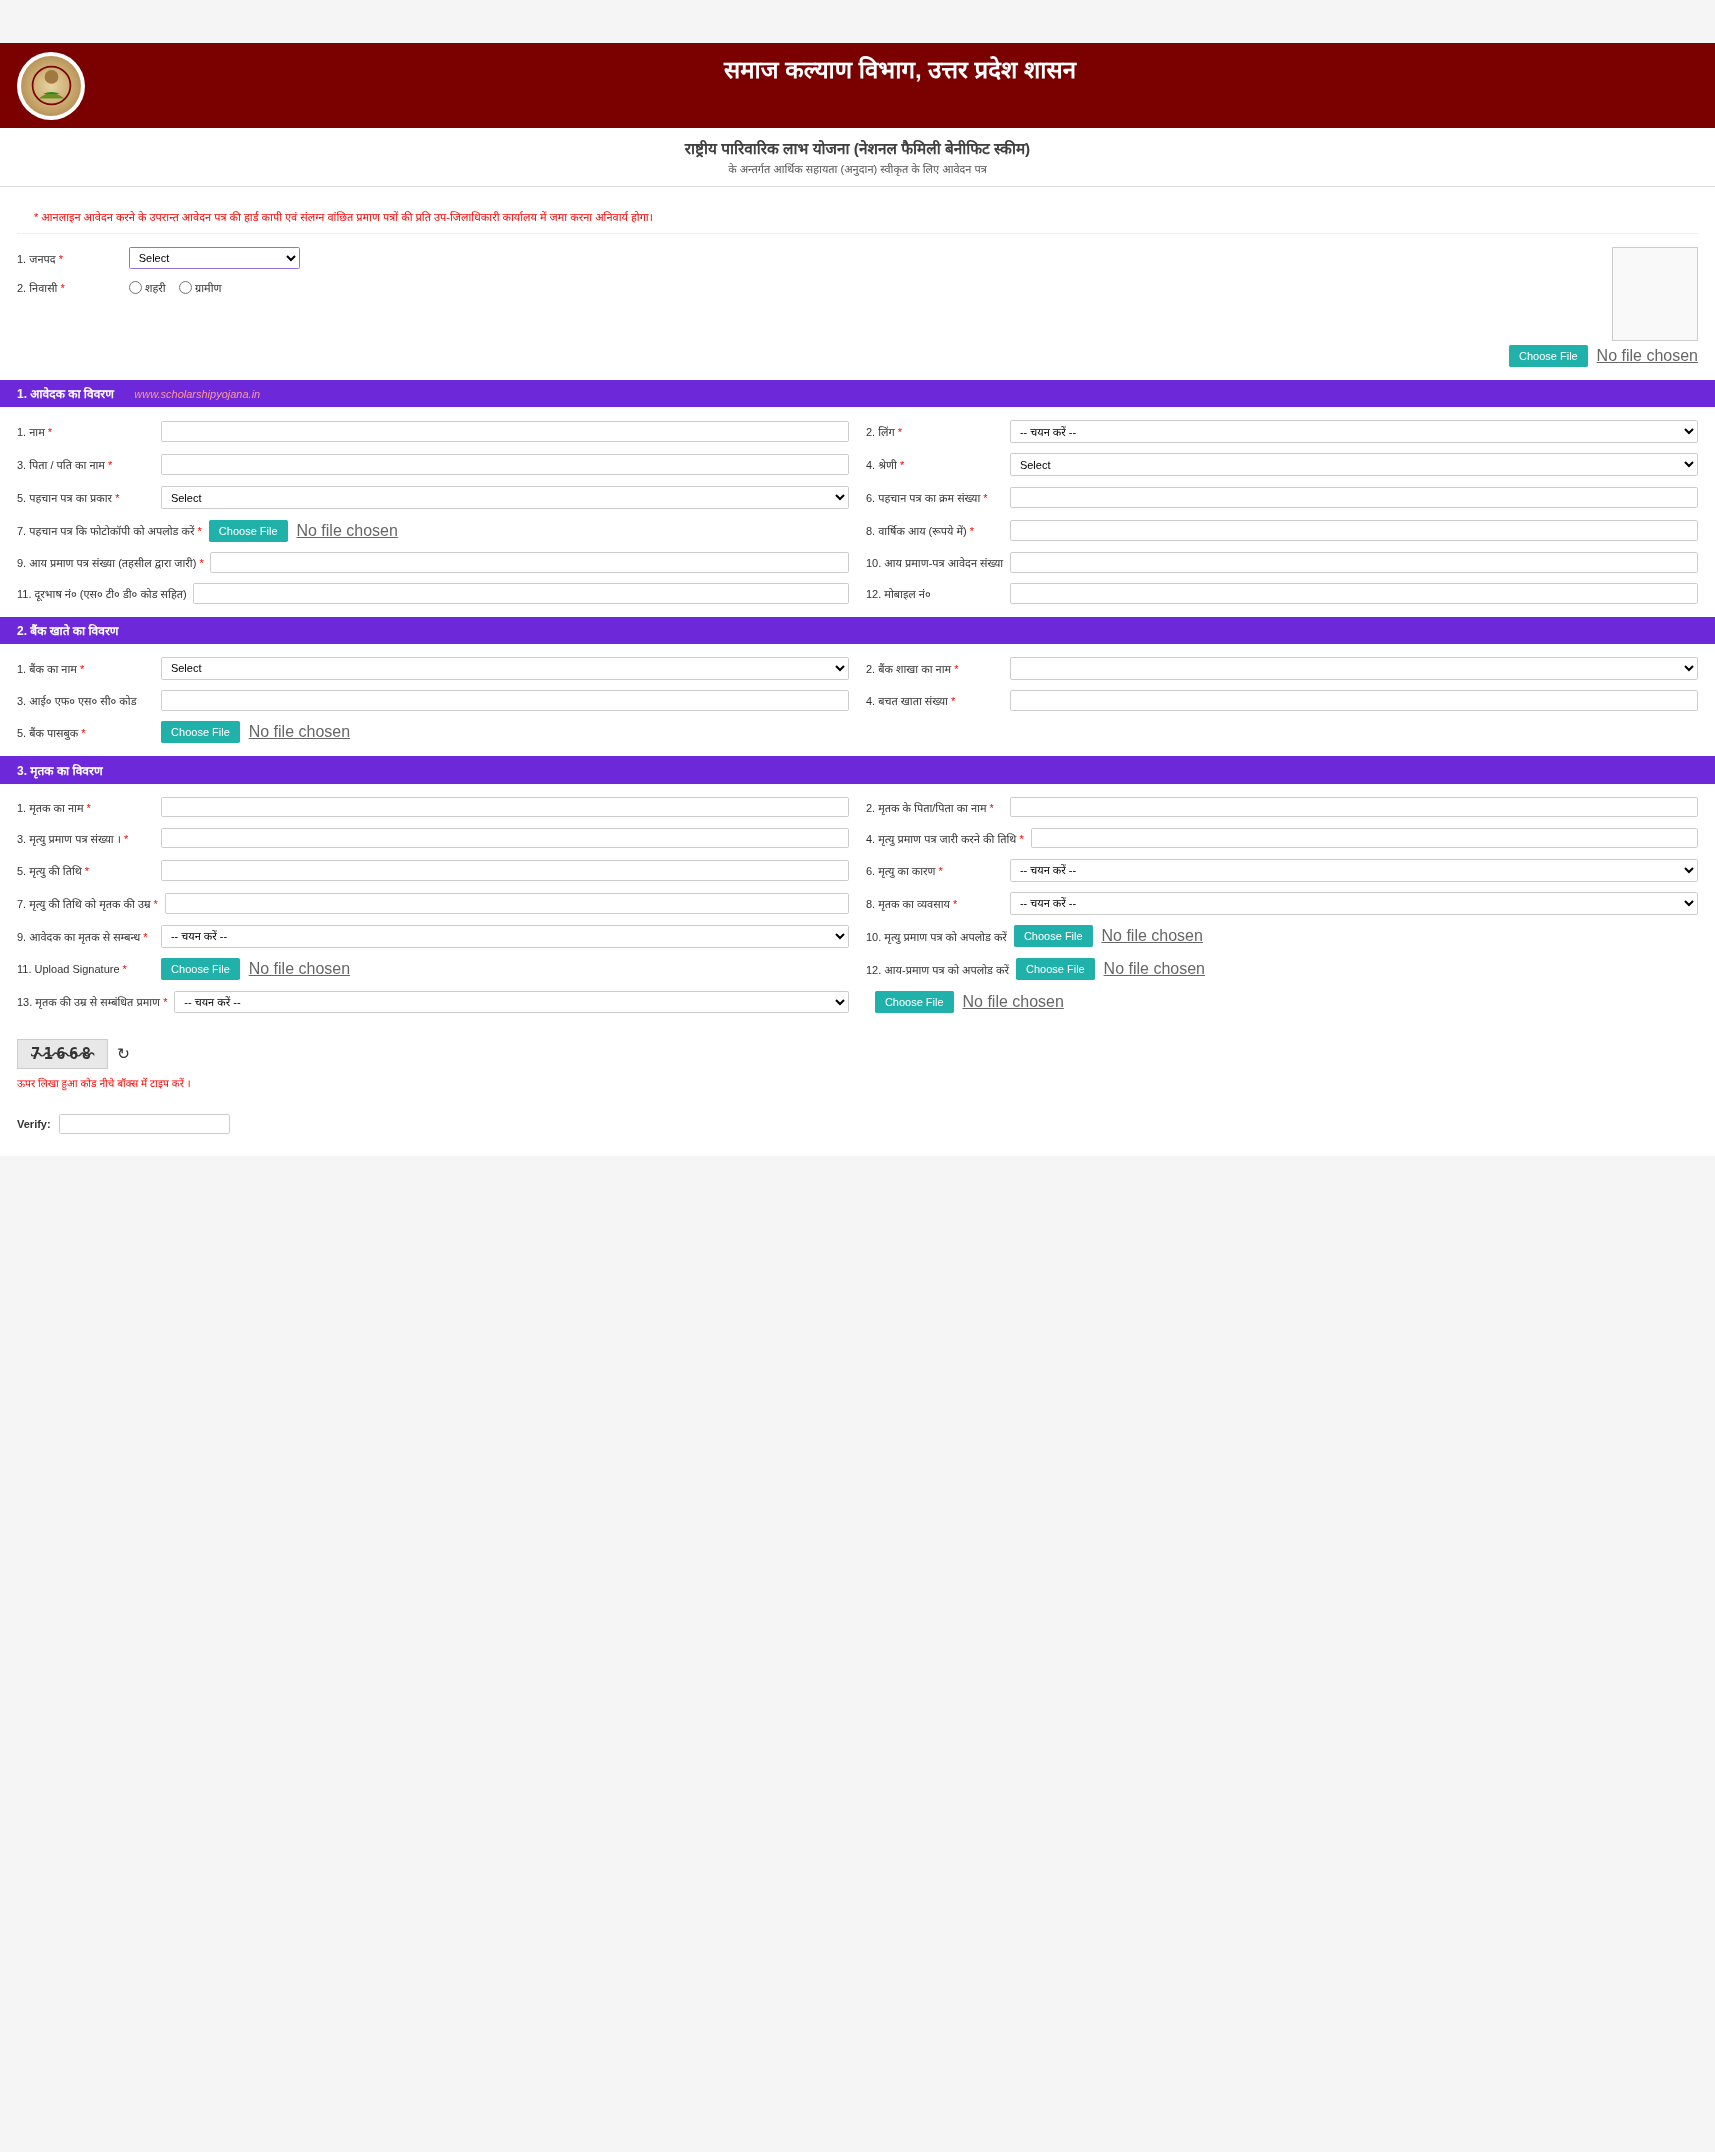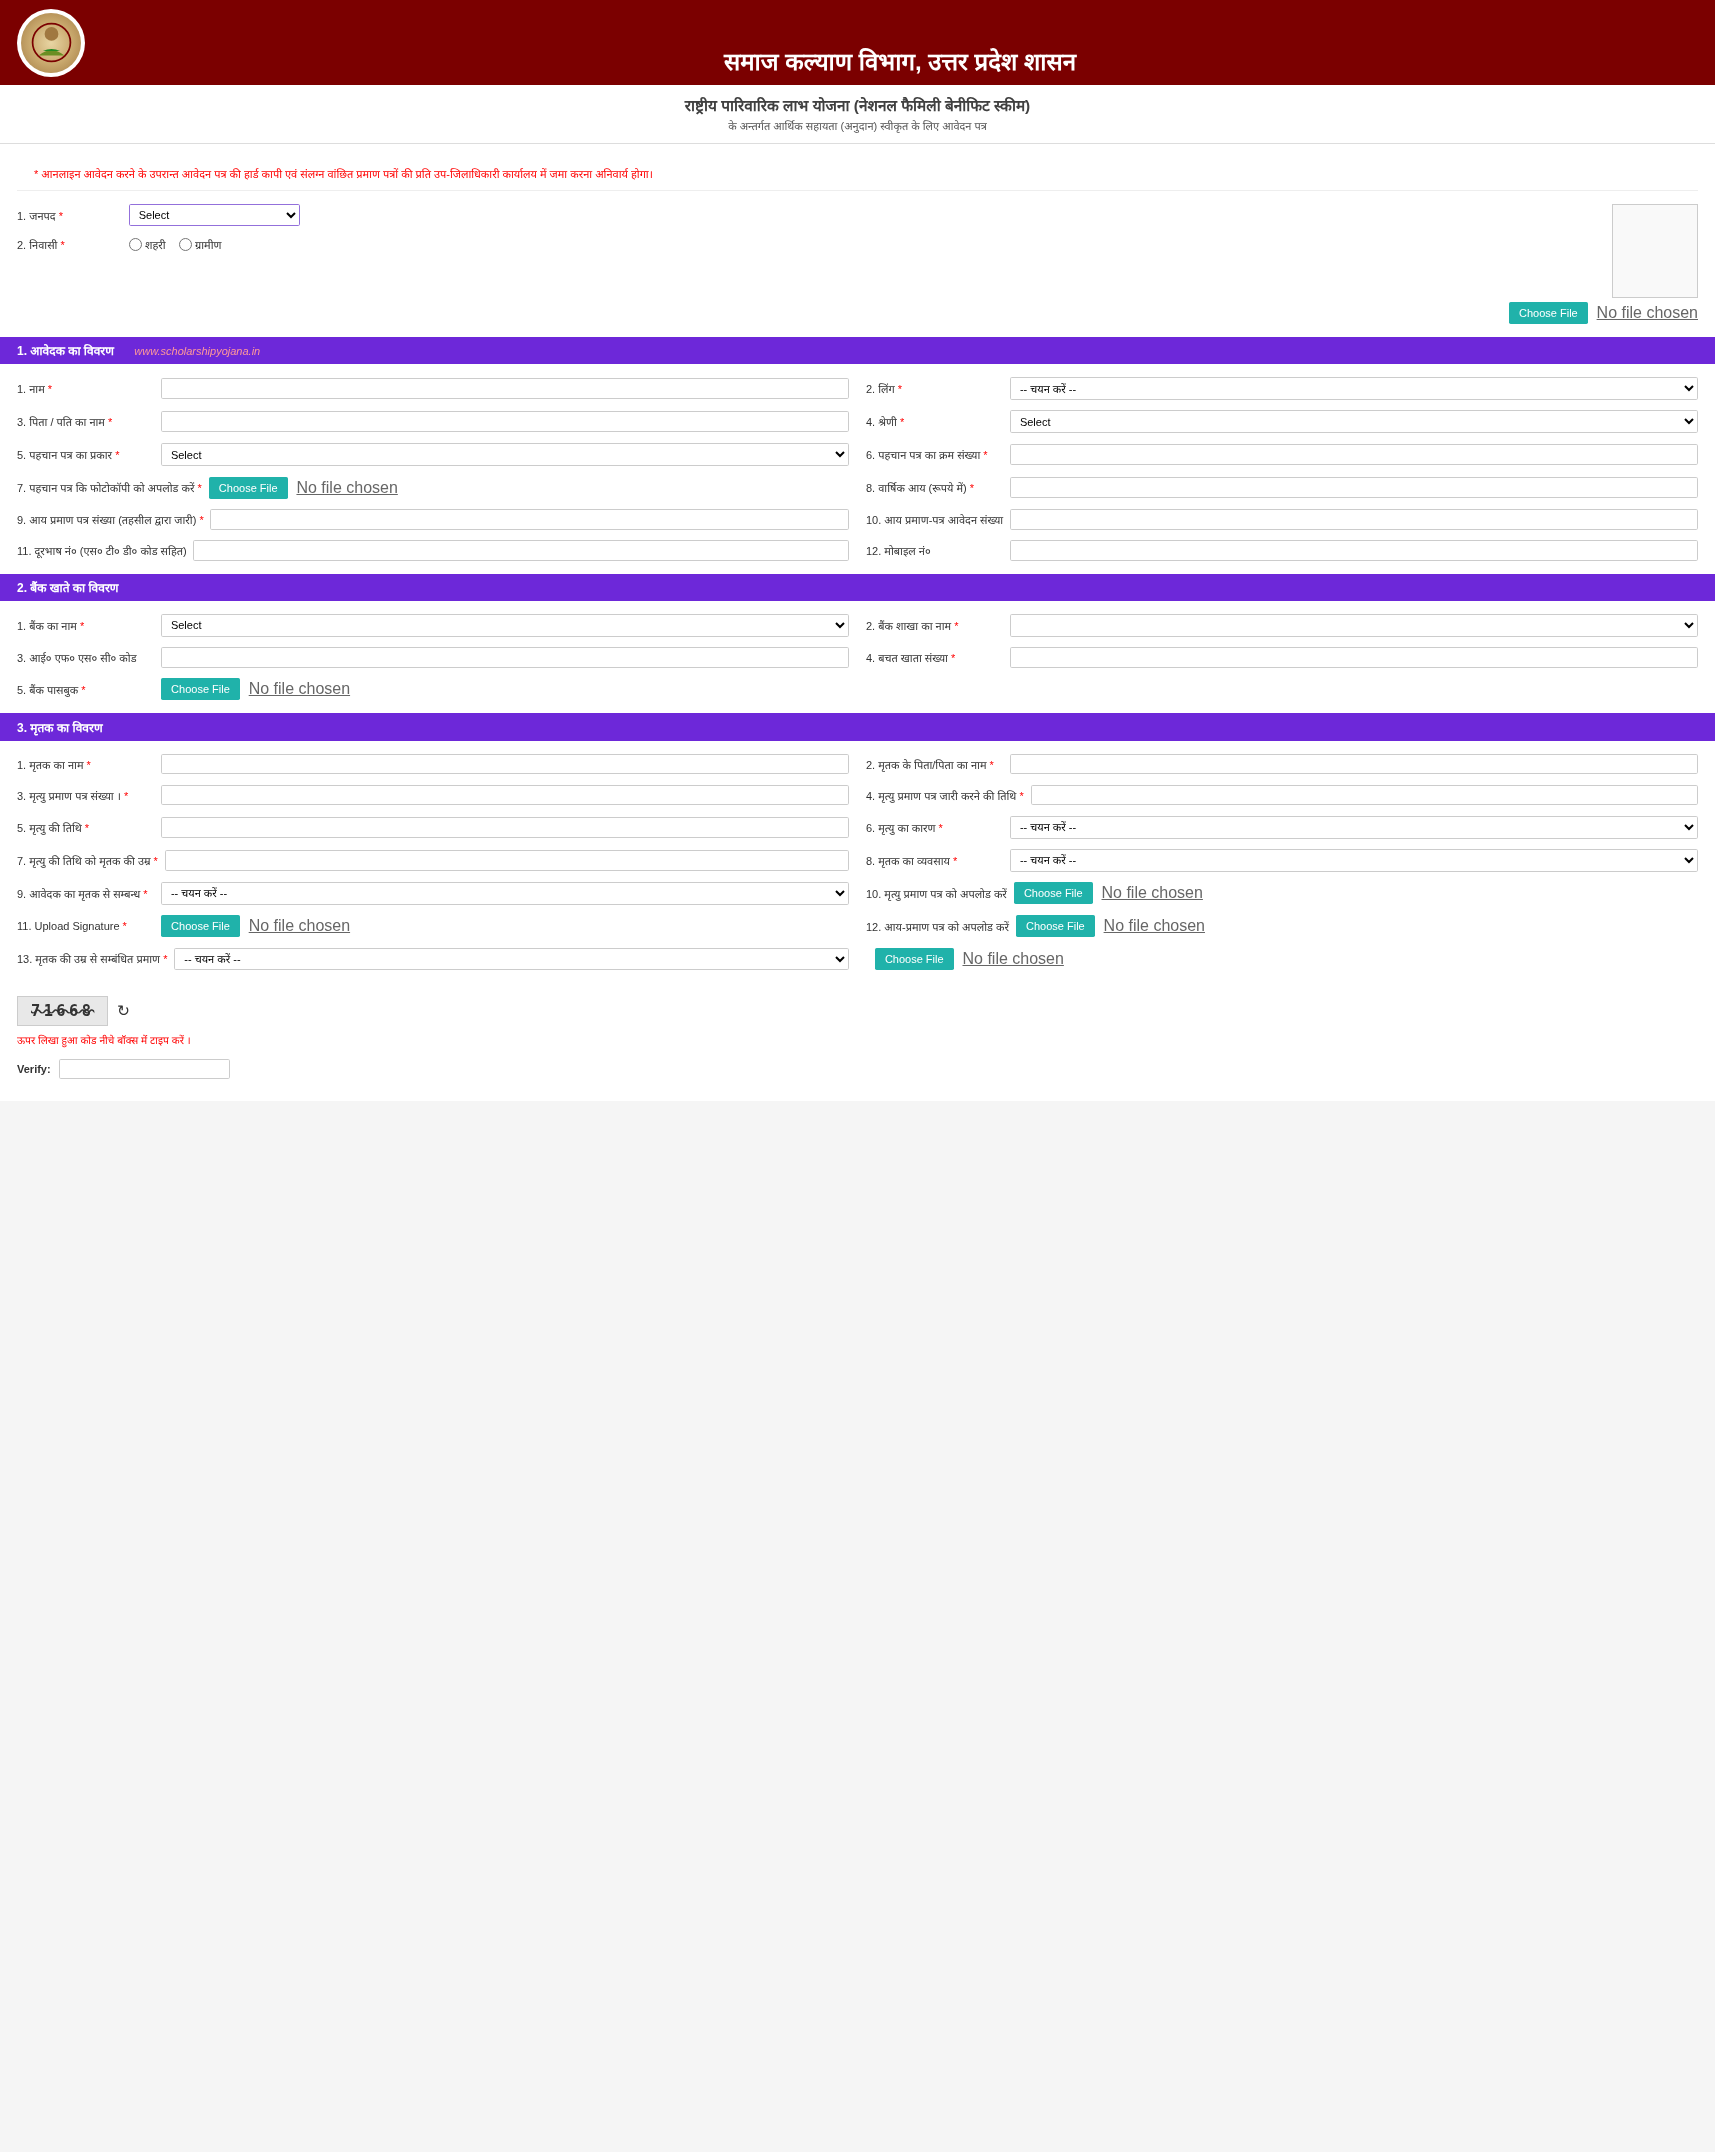--- a/index.html
+++ b/index.html
@@ -13,9 +13,10 @@
       background: #7b0000;
       color: white;
       display: flex;
-      align-items: flex-end;
+      align-items: flex-start;
       padding: 8.6px 17px;
       gap: 17px;
+      margin-top: 43px;
     }
     .header-logo {
       width: 68px;

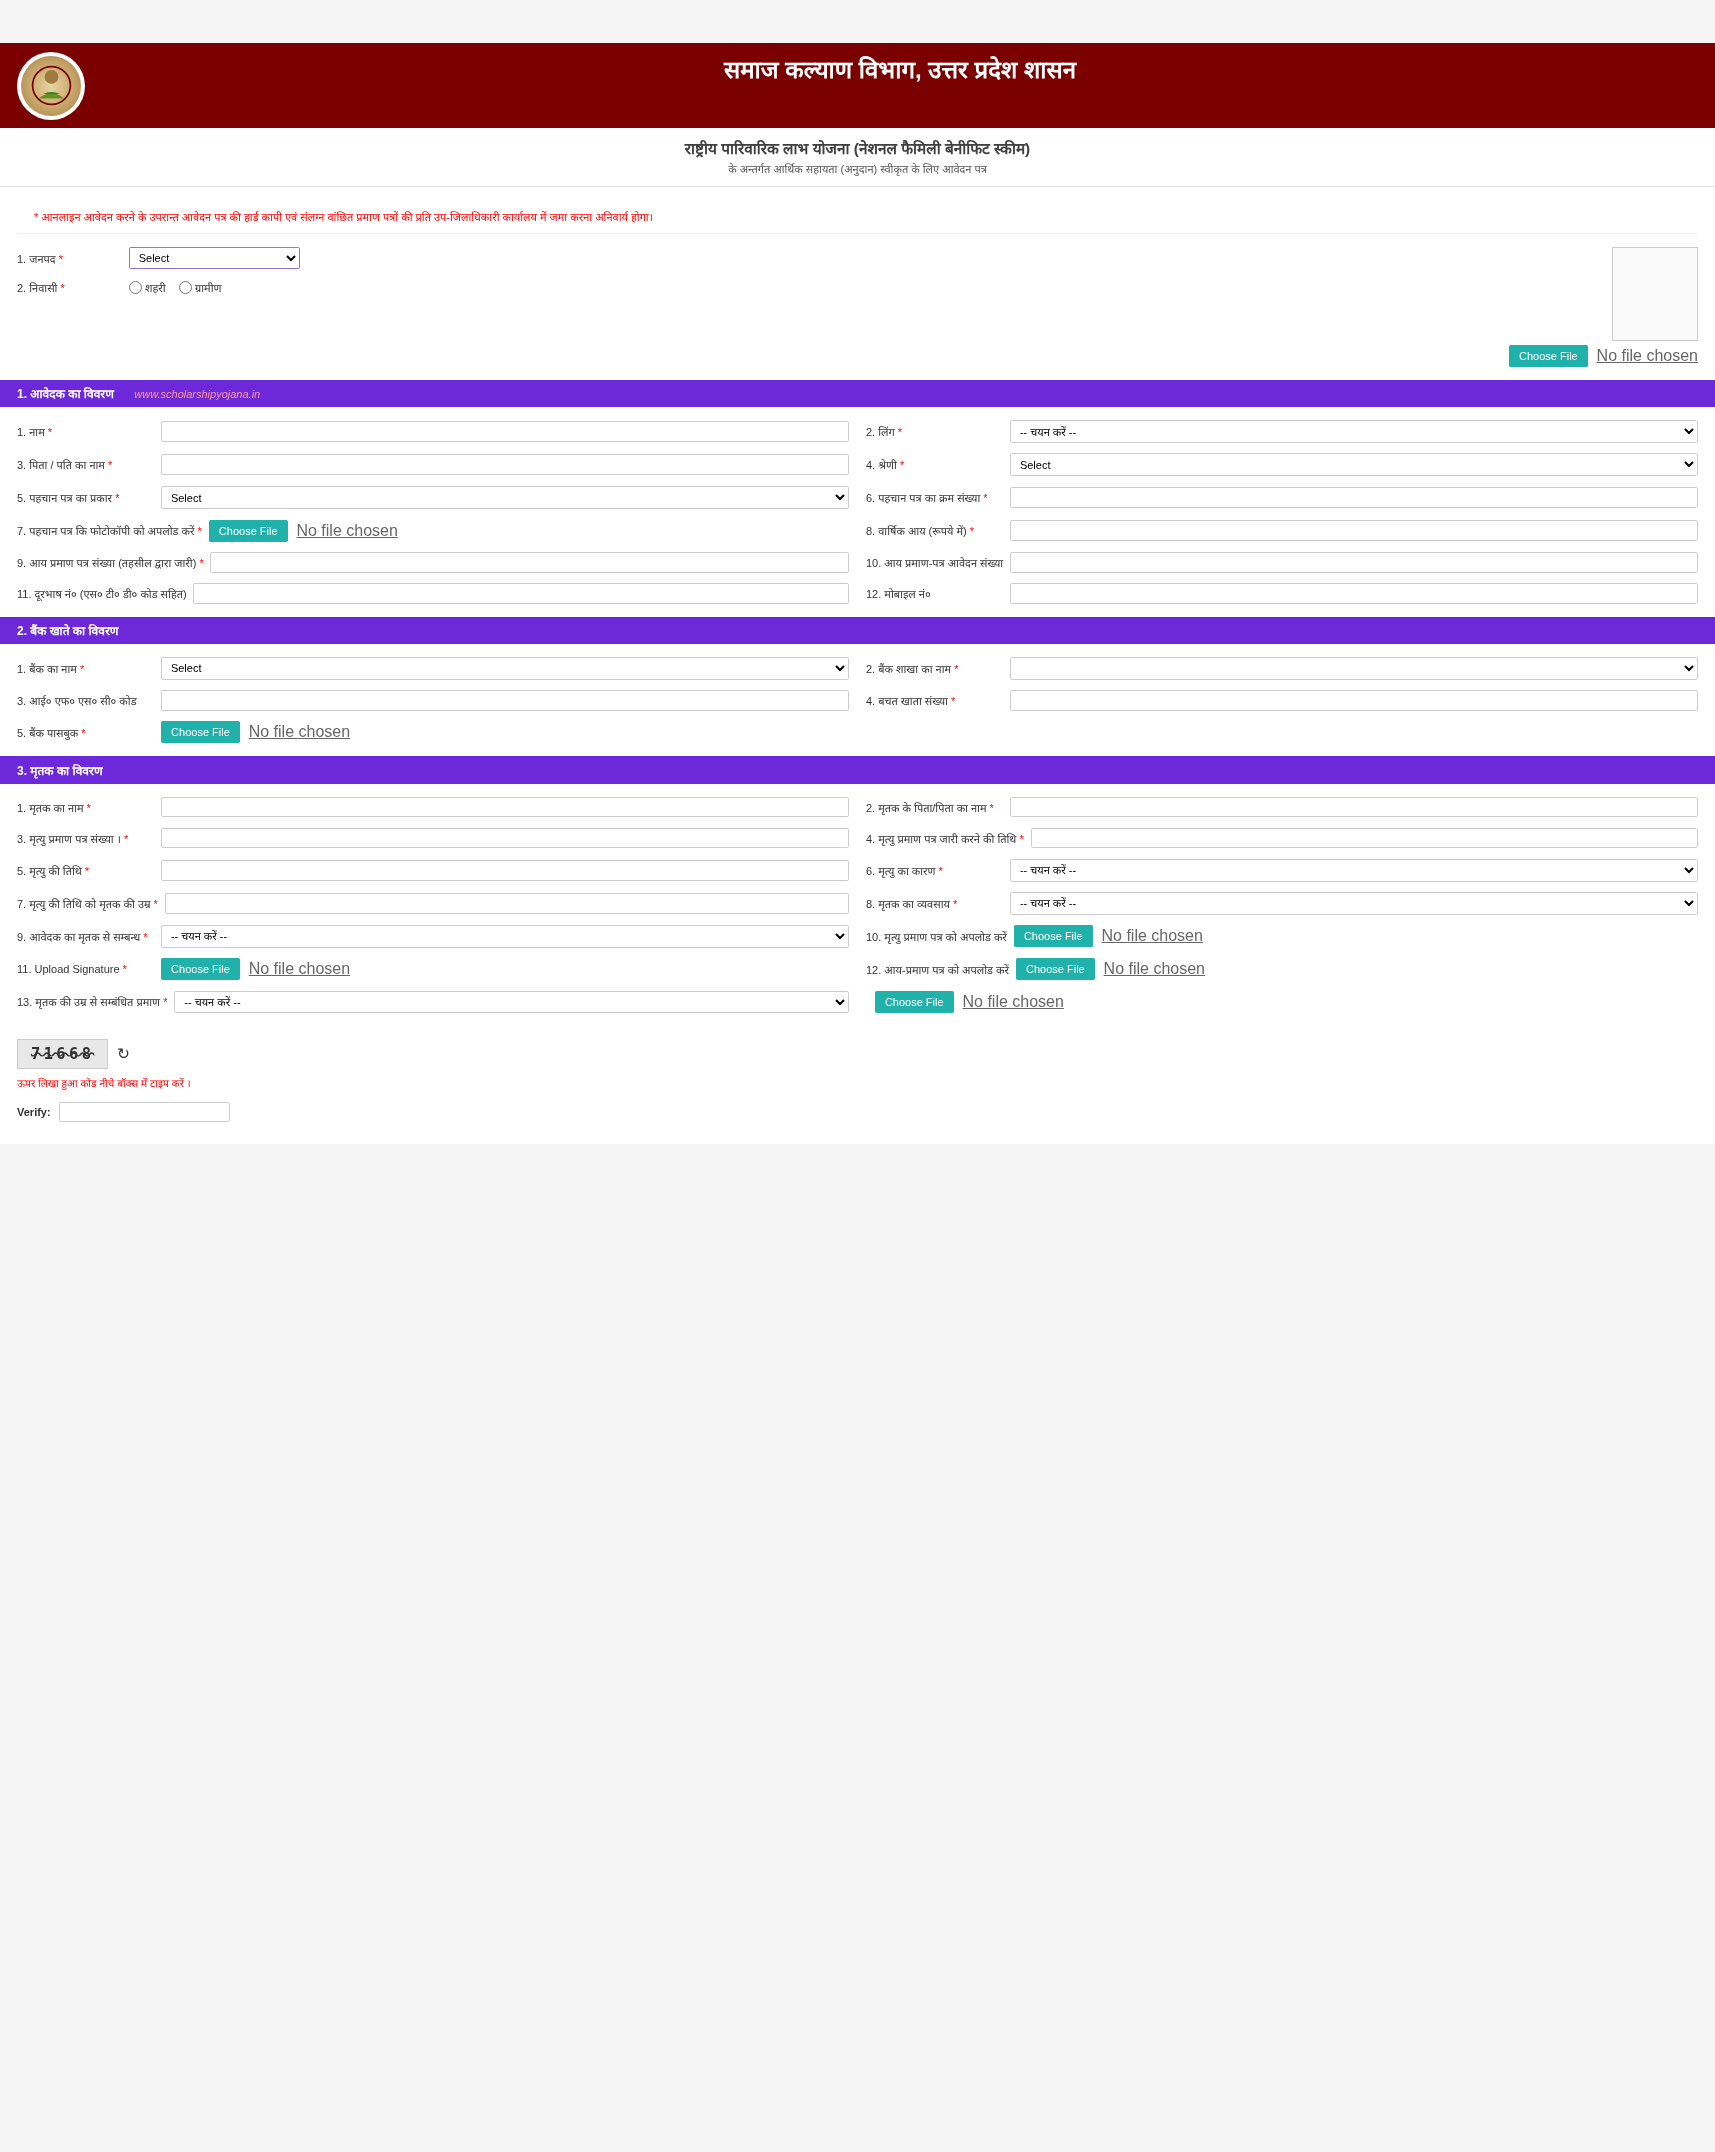--- a/index.html
+++ b/index.html
@@ -252,7 +252,7 @@
       display: flex;
       align-items: center;
       gap: 8px;
-      margin-top: 5px;
+      margin-top: 17px;
     }
     .verify-label {
       font-size: 11px;

